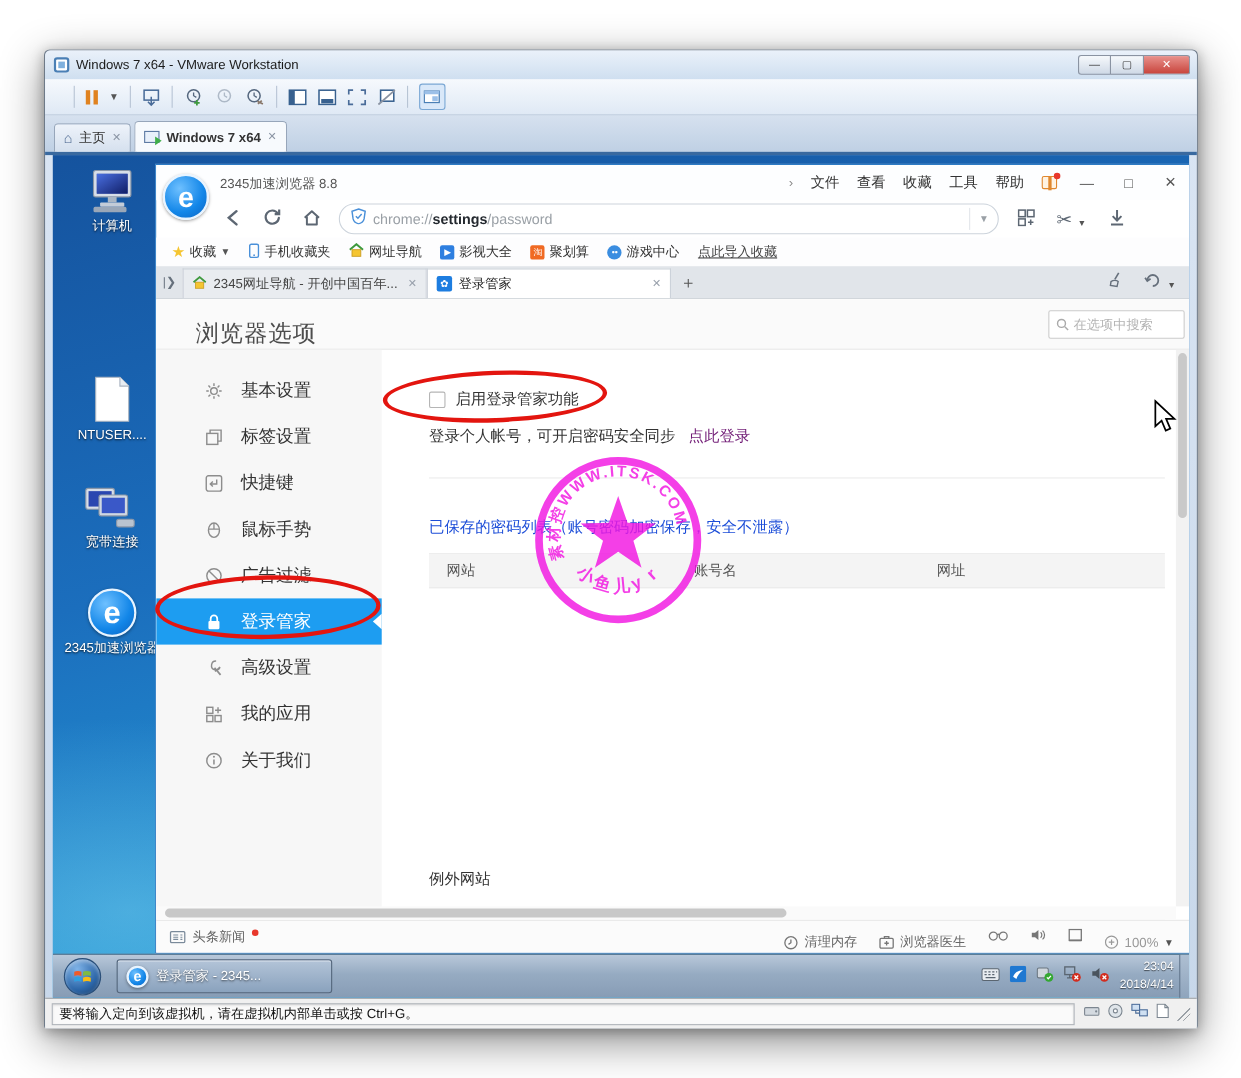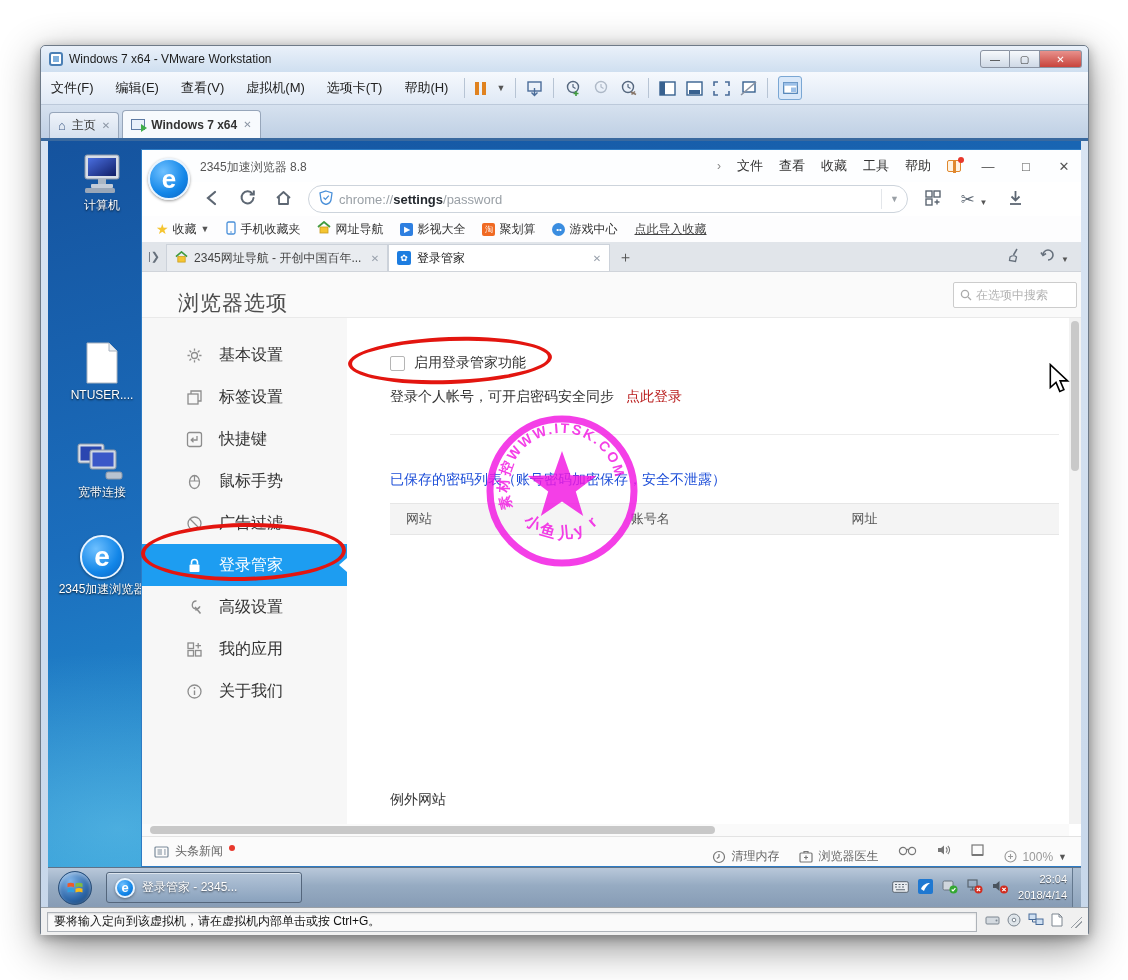--- a/index.html
+++ b/index.html
@@ -214,14 +214,6 @@
     </div>
 
     <div class="vmw-menubar">
-      <div class="vmw-menus">
-        <span>文件(F)</span>
-        <span>编辑(E)</span>
-        <span>查看(V)</span>
-        <span>虚拟机(M)</span>
-        <span>选项卡(T)</span>
-        <span>帮助(H)</span>
-      </div>
       <div class="vmw-tools">
         <span class="tsep"></span>
         <span class="pausebars">

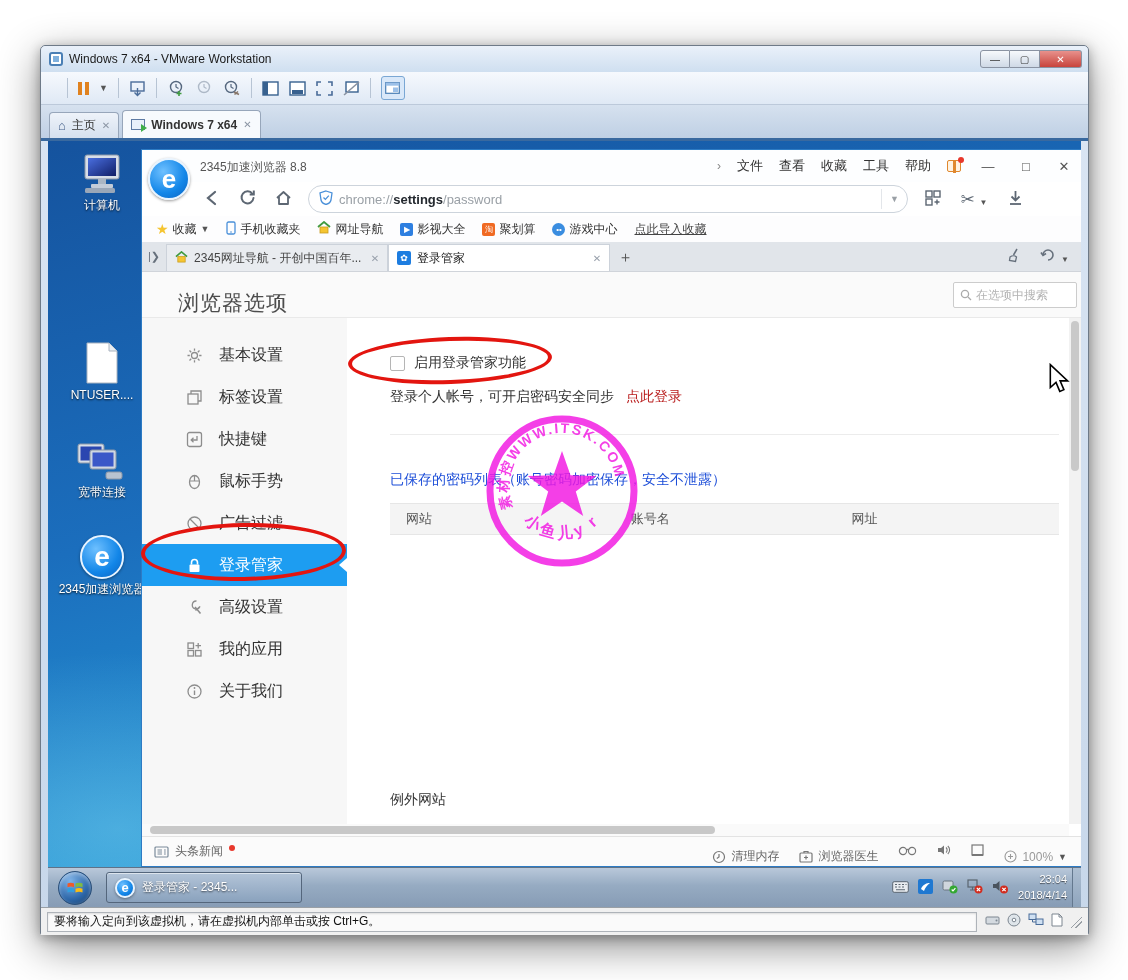--- a/index.html
+++ b/index.html
@@ -137,7 +137,7 @@
   .cbox { width:15px; height:15px; border:1px solid #b5b5b5; border-radius:2px; background:#fff; }
   .cbl { font-size:14px; color:#333; }
   .hintrow { margin-top:16px; font-size:14px; color:#333; }
-  .loginlink { color:#b91c1c; margin-left:12px; }
+  .loginlink { color:#701a75; margin-left:12px; }
   .divider { margin-top:28px; border-top:1px solid #ececec; }
   .savedtitle { margin-top:36px; font-size:14px; color:#1d4ed8; }
   .pwd-table { margin-top:14px; border-top:1px solid #e6e6e6; }

